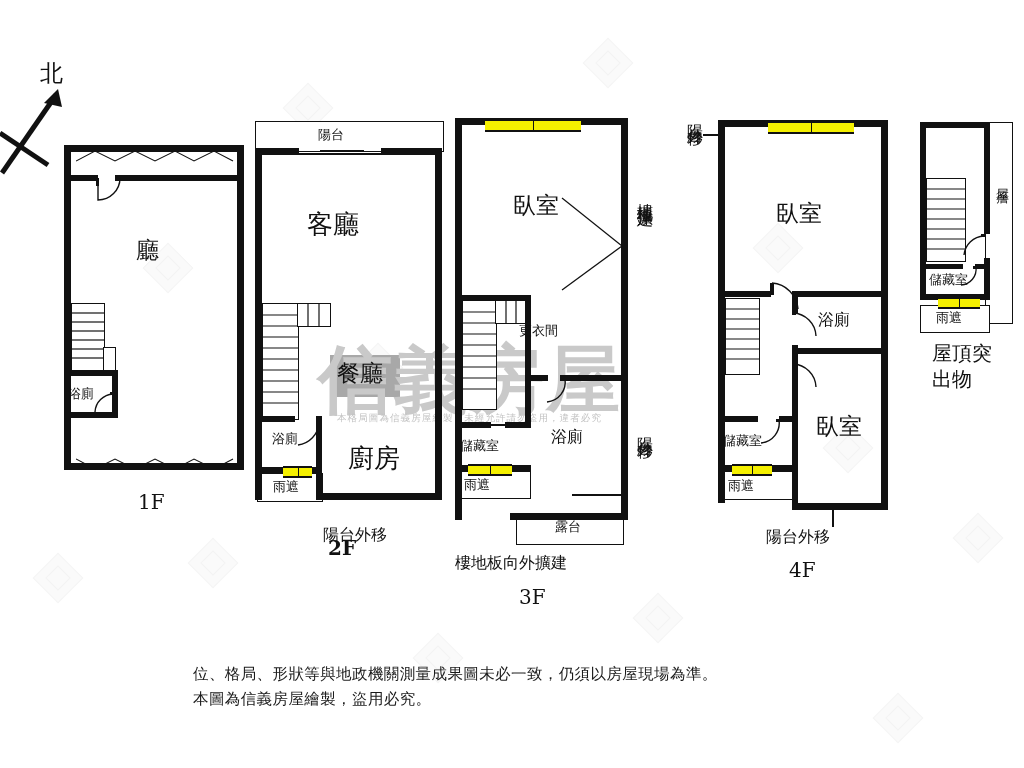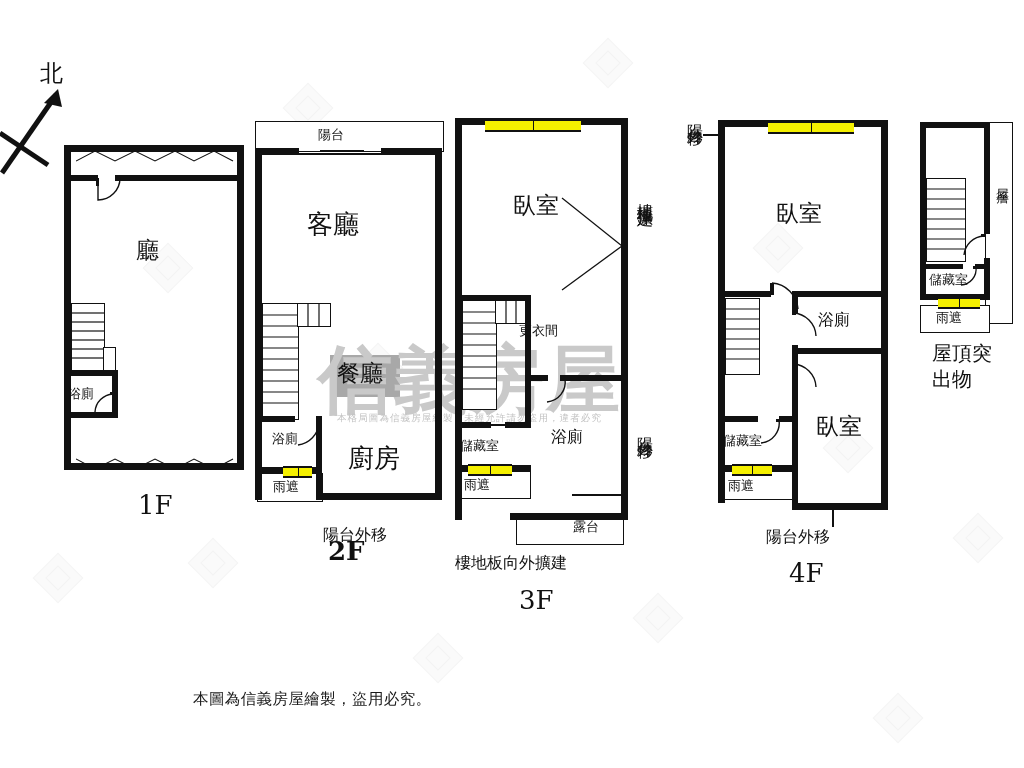--- a/index.html
+++ b/index.html
@@ -40,7 +40,7 @@
   .lbl-md{font-size:16px;}
   .lbl-lg{font-size:23px;}
   .lbl-xl{font-size:26px;}
-  .floorlbl{position:absolute;z-index:8;font-size:26px;color:#111;
+  .floorlbl{position:absolute;z-index:8;font-size:20px;color:#111;
        font-family:"DejaVu Serif","Liberation Serif",serif;}
   .vert{writing-mode:vertical-rl;text-orientation:upright;letter-spacing:2px;}
 

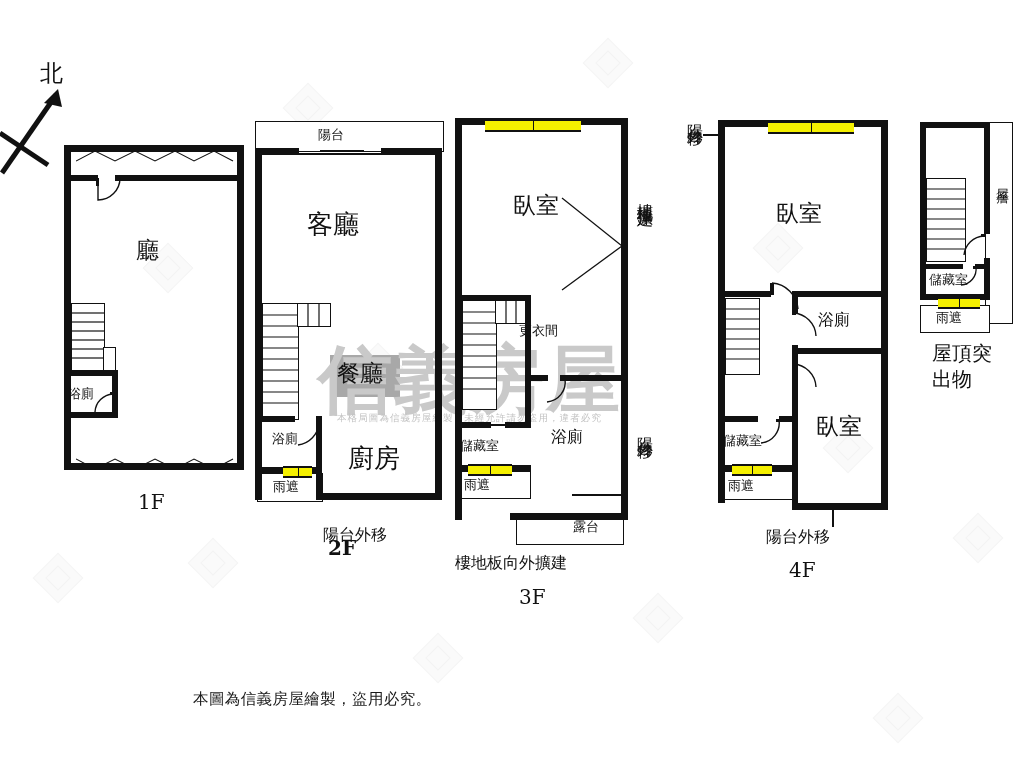--- a/index.html
+++ b/index.html
@@ -259,7 +259,7 @@
 
     <div class="obox" style="left:516px;top:515px;width:106px;height:28px;"></div>
     <div class="thin" style="left:545px;top:518px;width:50px;height:1.5px;"></div>
-    <div class="lbl lbl-sm" style="left:573px;top:518px;">露台</div>
+    <div class="lbl lbl-sm" style="left:555px;top:518px;">露台</div>
 
     <div class="lead" style="left:572px;top:494px;width:56px;height:1.6px;"></div>
 

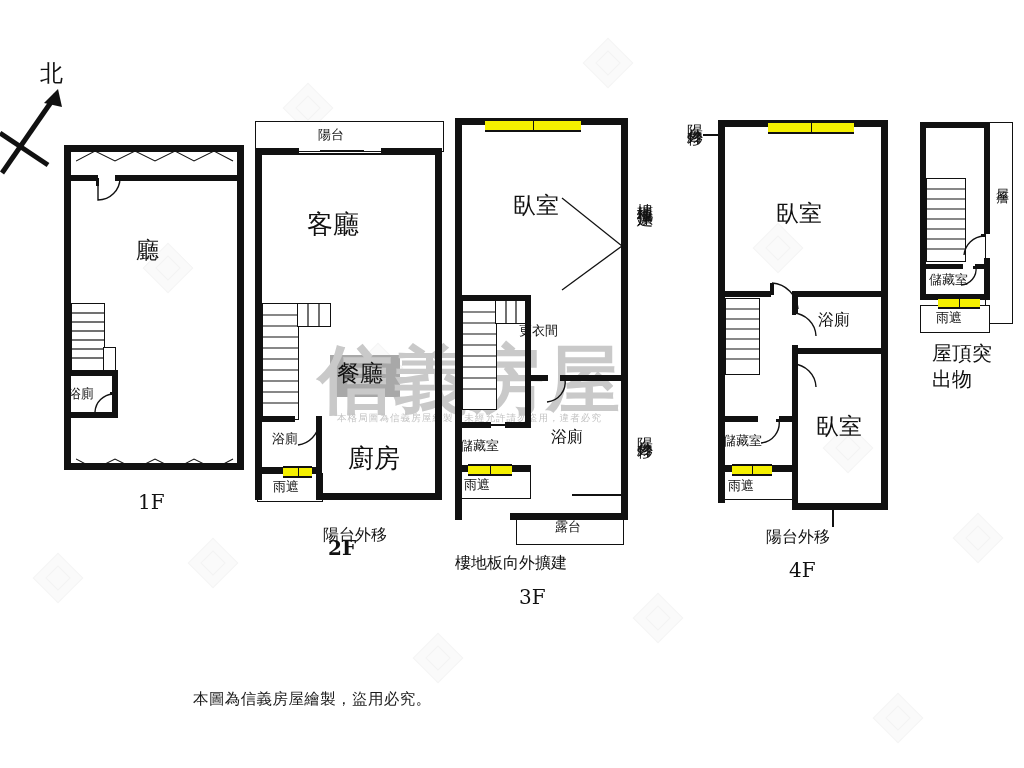--- a/index.html
+++ b/index.html
@@ -407,6 +407,7 @@
   <div class="brand">信義房屋</div>
   <div class="brandsub">本格局圖為信義房屋繪製，未經允許請勿盜用，違者必究</div>
 
+  <div class="disc" style="left:193px;top:663px;">位、格局、形狀等與地政機關測量成果圖未必一致，仍須以房屋現場為準。</div>
   <div class="disc" style="left:193px;top:688px;text-align:right;">本圖為信義房屋繪製，盜用必究。</div>
 
 </div>

